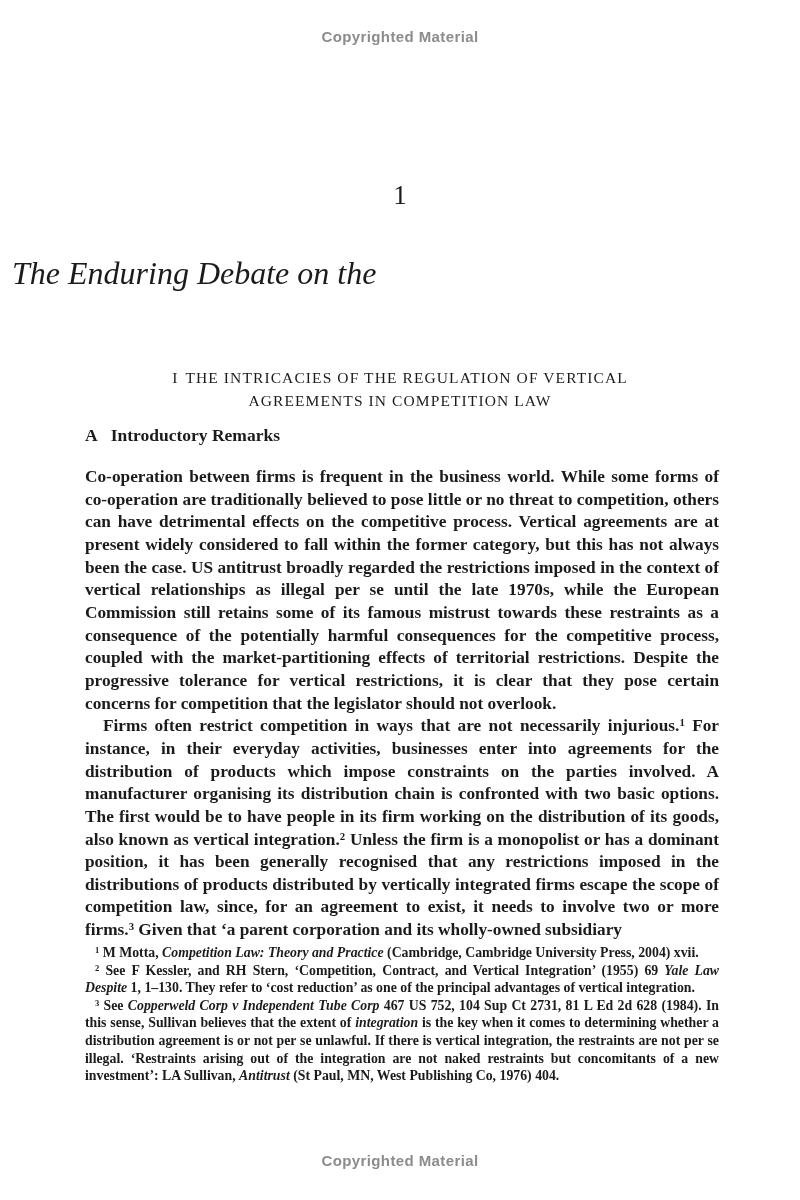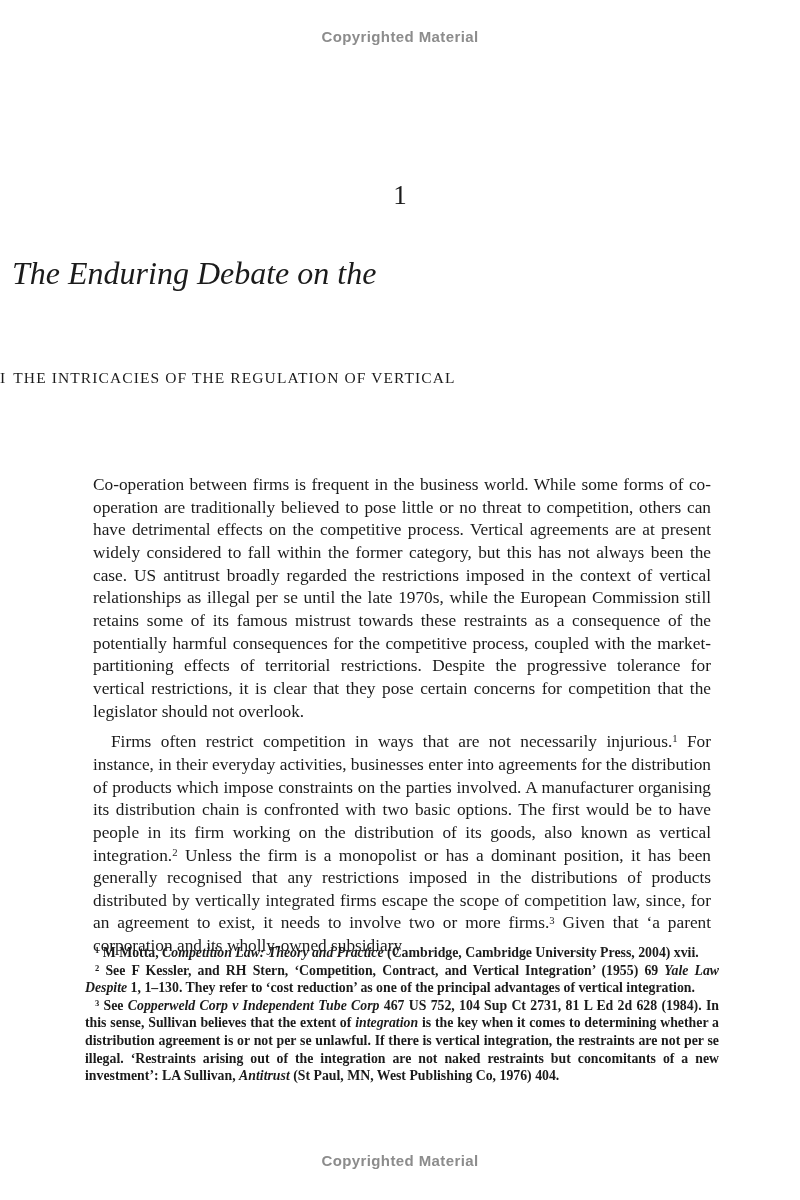--- a/index.html
+++ b/index.html
@@ -53,6 +53,7 @@
     left: 0;
     width: 100%;
     margin: 0;
+    text-align: center;
     font-weight: normal;
     font-size: 15.5px;
     line-height: 23px;

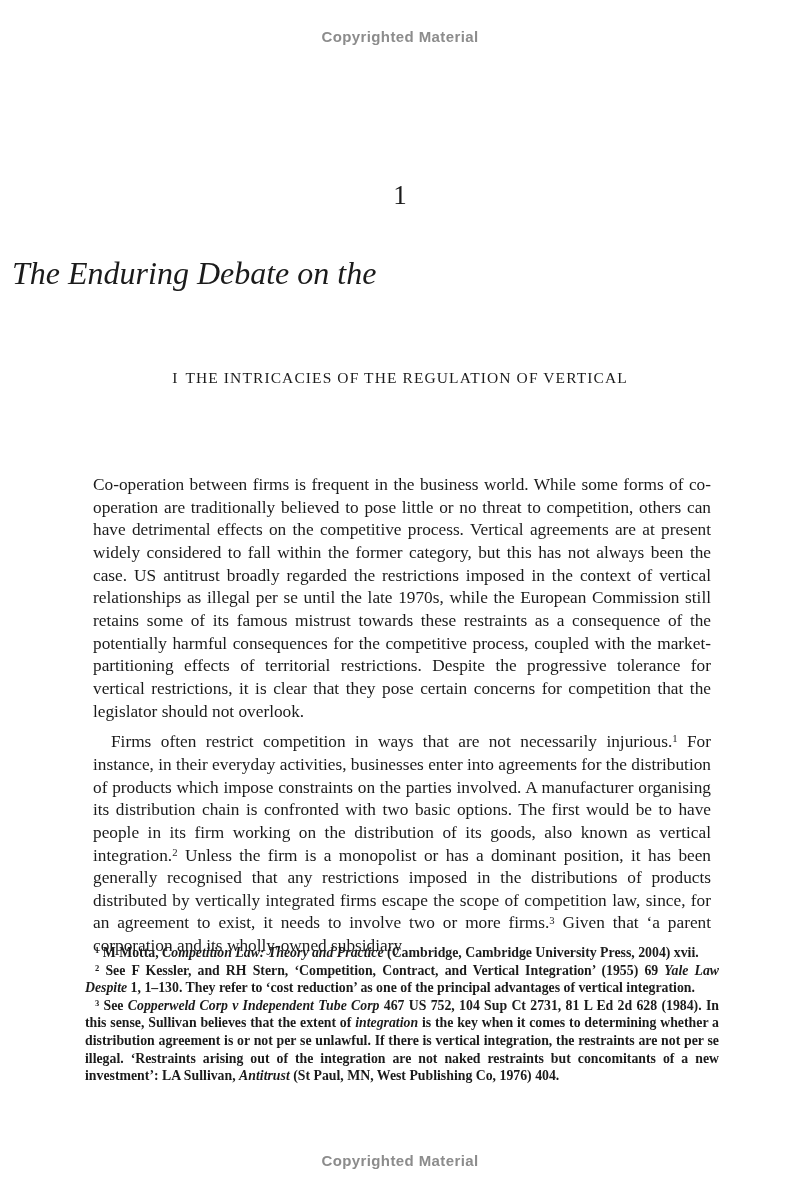--- a/index.html
+++ b/index.html
@@ -117,6 +117,7 @@
     <span class="line">
       <span class="roman">I</span><span>THE INTRICACIES OF THE REGULATION OF VERTICAL</span>
     </span>
+    <span class="line">AGREEMENTS IN COMPETITION LAW</span>
   </h2>
 
 

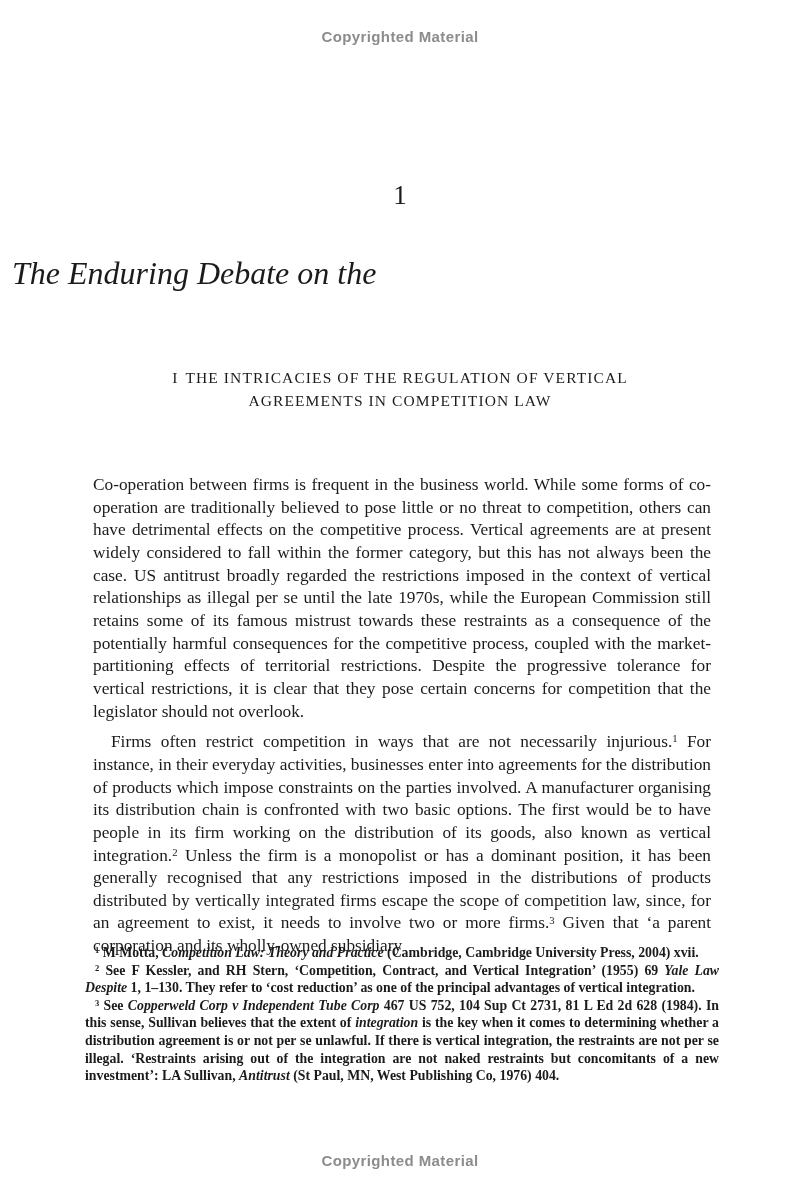--- a/index.html
+++ b/index.html
@@ -120,6 +120,9 @@
     <span class="line">AGREEMENTS IN COMPETITION LAW</span>
   </h2>
 
+  <h3 class="subsection-heading">
+    <span class="sub-label">A</span><span>Introductory Remarks</span>
+  </h3>
 
   <div class="body-text">
     <p class="para"><span>Co-operation between firms is frequent in the business world. While some forms of co-operation are traditionally believed to pose little or no threat to competition, others can have detrimental effects on the competitive process. Vertical agreements are at present widely considered to fall within the former category, but this has not always been the case. US antitrust broadly regarded the restrictions imposed in the context of vertical relationships as illegal per se until the late 1970s, while the European Commission still retains some of its famous mistrust towards these restraints as a consequence of the potentially harmful consequences for the competitive process, coupled with the market-partitioning effects of territorial restrictions. Despite the progressive tolerance for vertical restrictions, it is clear that they pose certain concerns for competition that the legislator should not overlook.</span></p>

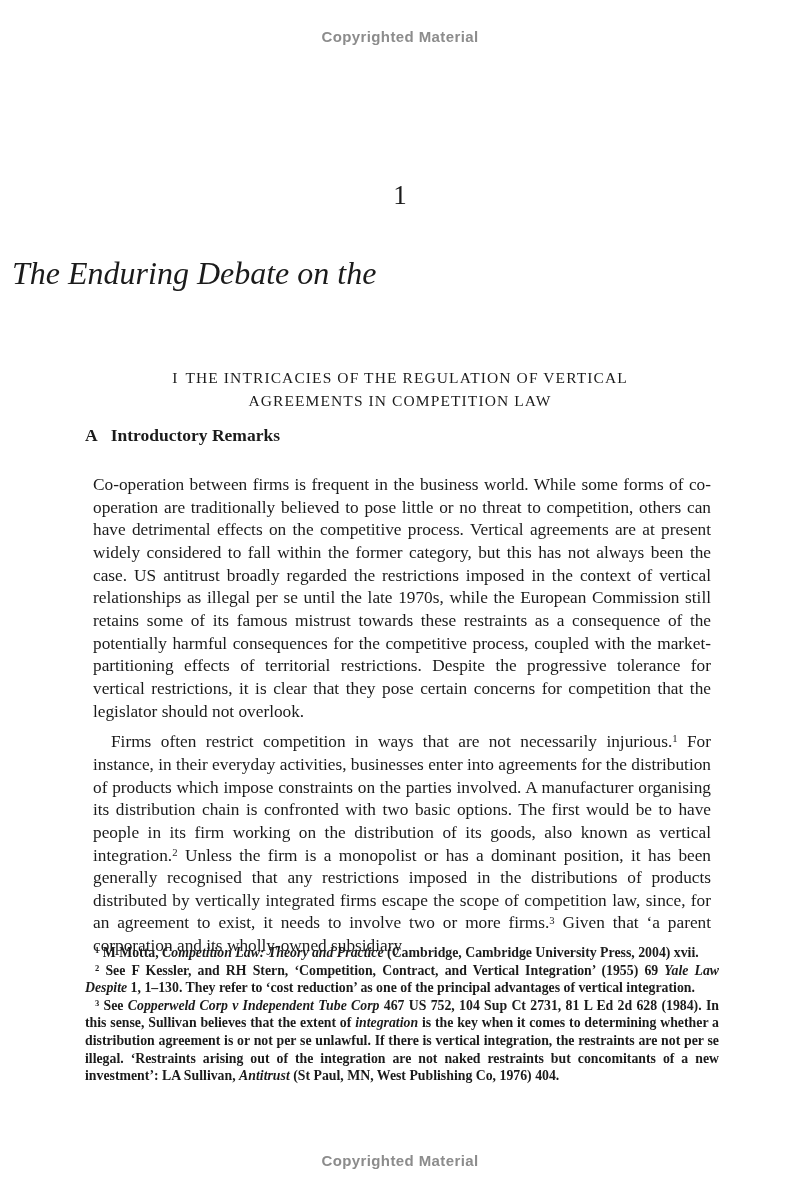--- a/index.html
+++ b/index.html
@@ -79,7 +79,7 @@
     line-height: 22.65px;
     text-align: justify;
   }
-  .body-text .para { margin: 8px; }
+  .body-text .para { margin: 0; font-weight: bold; }
   .body-text .para.indent { text-indent: 18px; }
   .footnotes {
     position: absolute;

